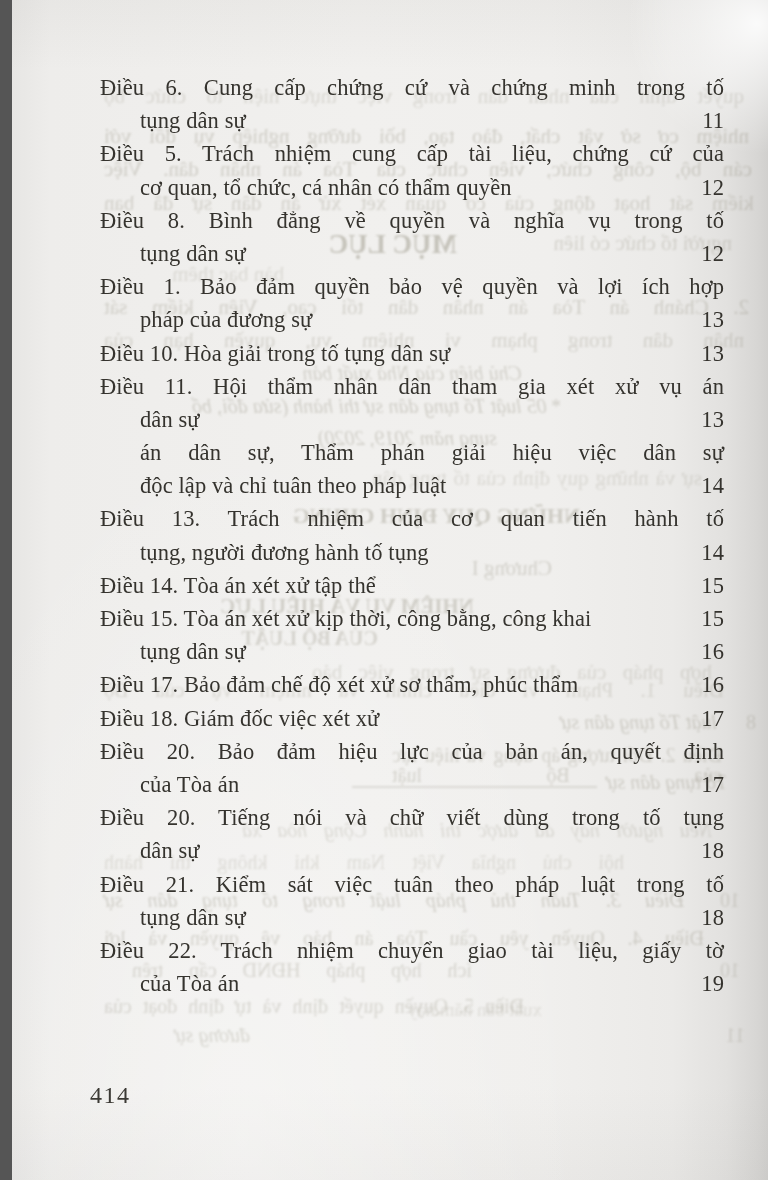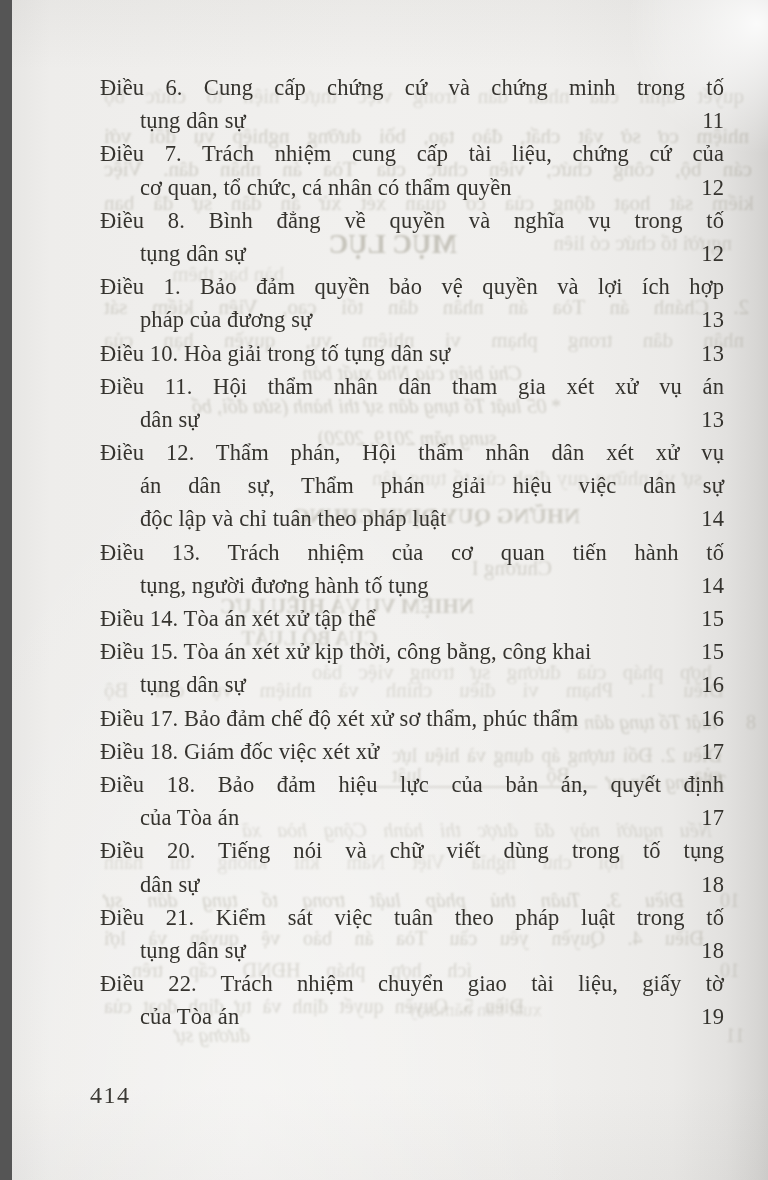--- a/index.html
+++ b/index.html
@@ -96,7 +96,7 @@
         <span class="t">tụng dân sự</span>
         <span class="pg">11</span>
       </div>
-      <div class="line just"><span class="t">Điều 7. Trách nhiệm cung cấp tài liệu, chứng cứ của</span></div>
+      <div class="line just"><span class="t">Điều 5. Trách nhiệm cung cấp tài liệu, chứng cứ của</span></div>
       <div class="line ind">
         <span class="t">cơ quan, tổ chức, cá nhân có thẩm quyền</span>
         <span class="pg">12</span>

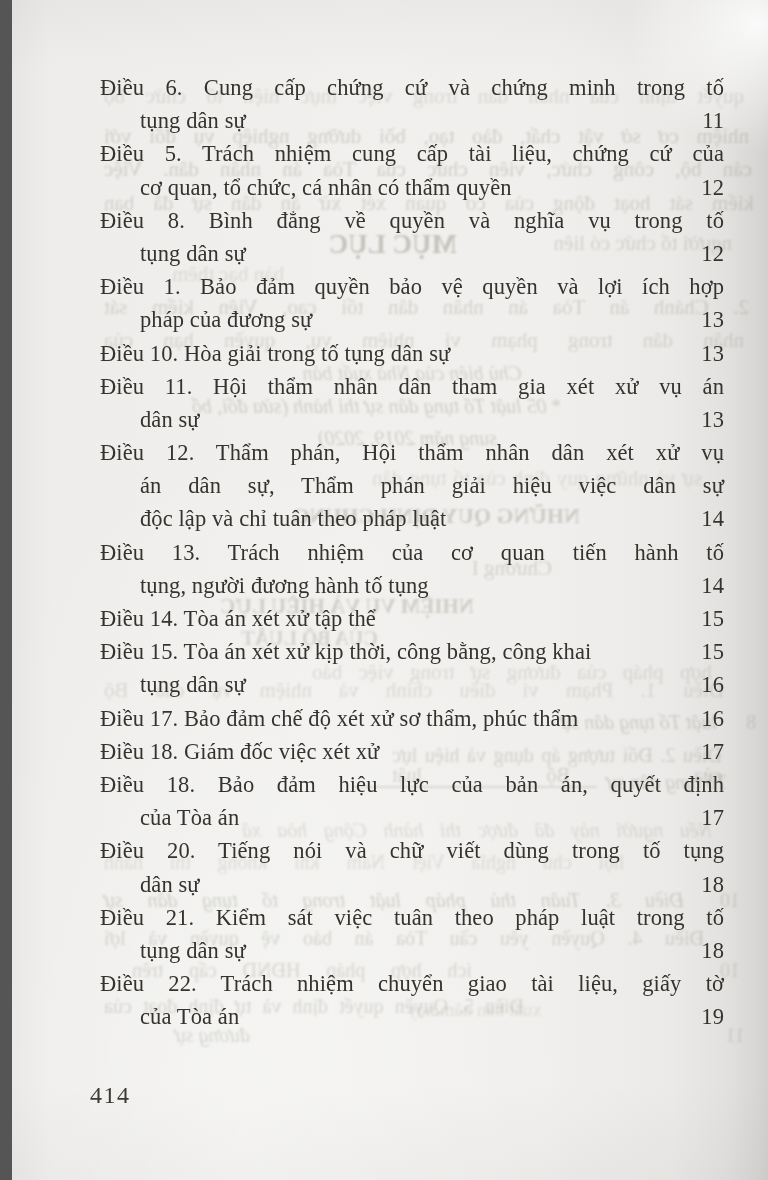--- a/index.html
+++ b/index.html
@@ -120,7 +120,6 @@
         <span class="t">dân sự</span>
         <span class="pg">13</span>
       </div>
-      <div class="line just"><span class="t">Điều 12. Thẩm phán, Hội thẩm nhân dân xét xử vụ</span></div>
       <div class="line ind just"><span class="t">án dân sự, Thẩm phán giải hiệu việc dân sự</span></div>
       <div class="line ind">
         <span class="t">độc lập và chỉ tuân theo pháp luật</span>

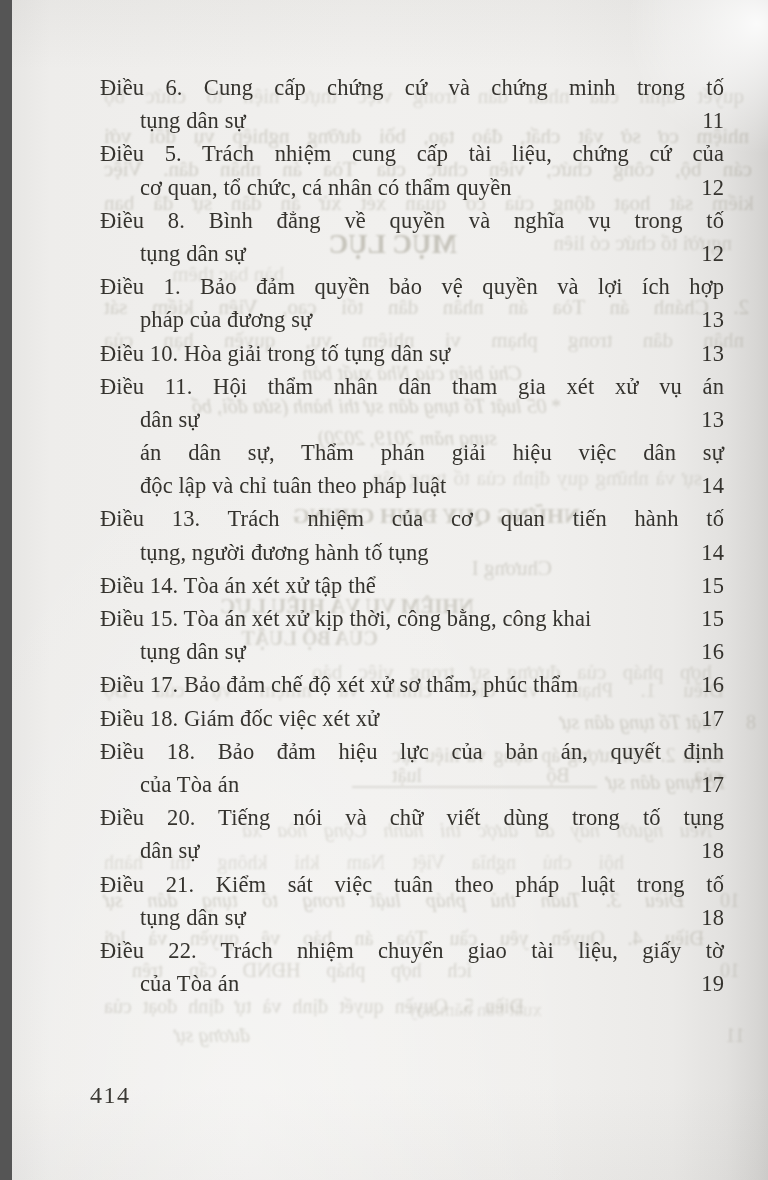--- a/index.html
+++ b/index.html
@@ -150,7 +150,7 @@
         <span class="t">Điều 18. Giám đốc việc xét xử</span>
         <span class="pg">17</span>
       </div>
-      <div class="line just"><span class="t">Điều 18. Bảo đảm hiệu lực của bản án, quyết định</span></div>
+      <div class="line just"><span class="t">Điều 20. Bảo đảm hiệu lực của bản án, quyết định</span></div>
       <div class="line ind">
         <span class="t">của Tòa án</span>
         <span class="pg">17</span>

